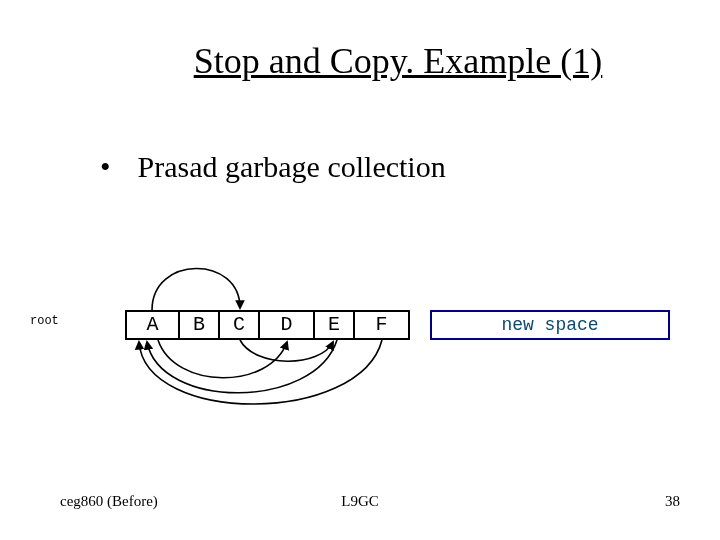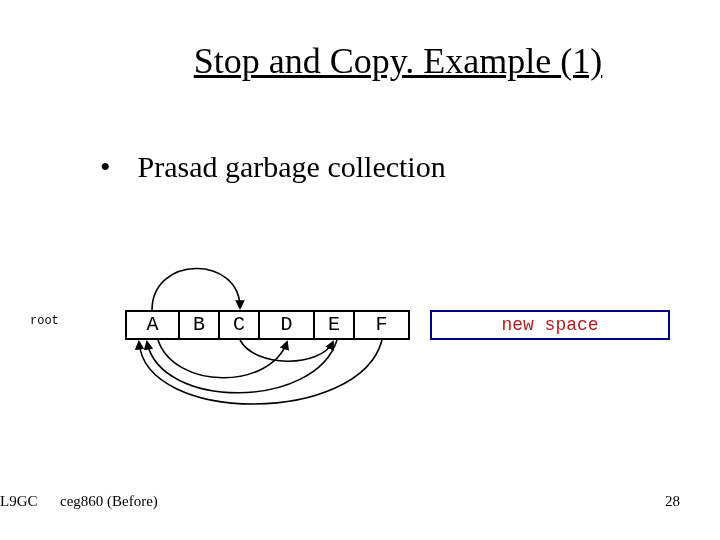--- a/index.html
+++ b/index.html
@@ -80,7 +80,7 @@
     font-family: "Comic Sans MS", "Courier New", monospace;
     font-size: 18px;
     line-height: 26px;
-    color: #b91c1c;
+    color: #0c4a6e;
   }
   svg.overlay {
     position: absolute;

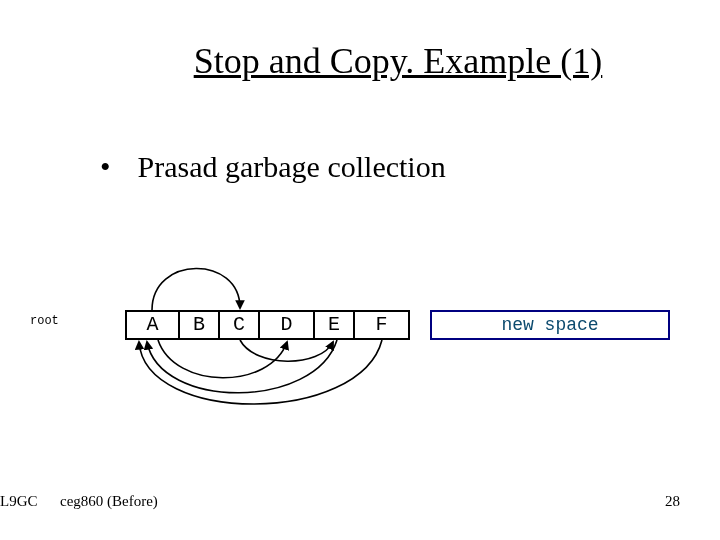--- a/index.html
+++ b/index.html
@@ -103,7 +103,7 @@
     bottom: 30px;
     left: 0;
     width: 720px;
-    text-align: left;
+    text-align: center;
     font-size: 15px;
   }
   .footer-right {

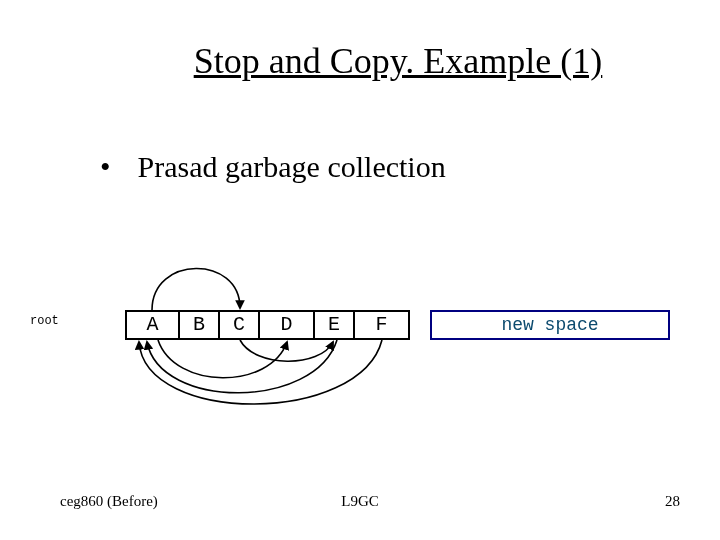--- a/index.html
+++ b/index.html
@@ -157,6 +157,6 @@
 
 <div class="footer-left">ceg860 (Before)</div>
 <div class="footer-center">L9GC</div>
-<div class="footer-right">28</div>
+<div class="footer-right">38</div>
 
 </body></html>

